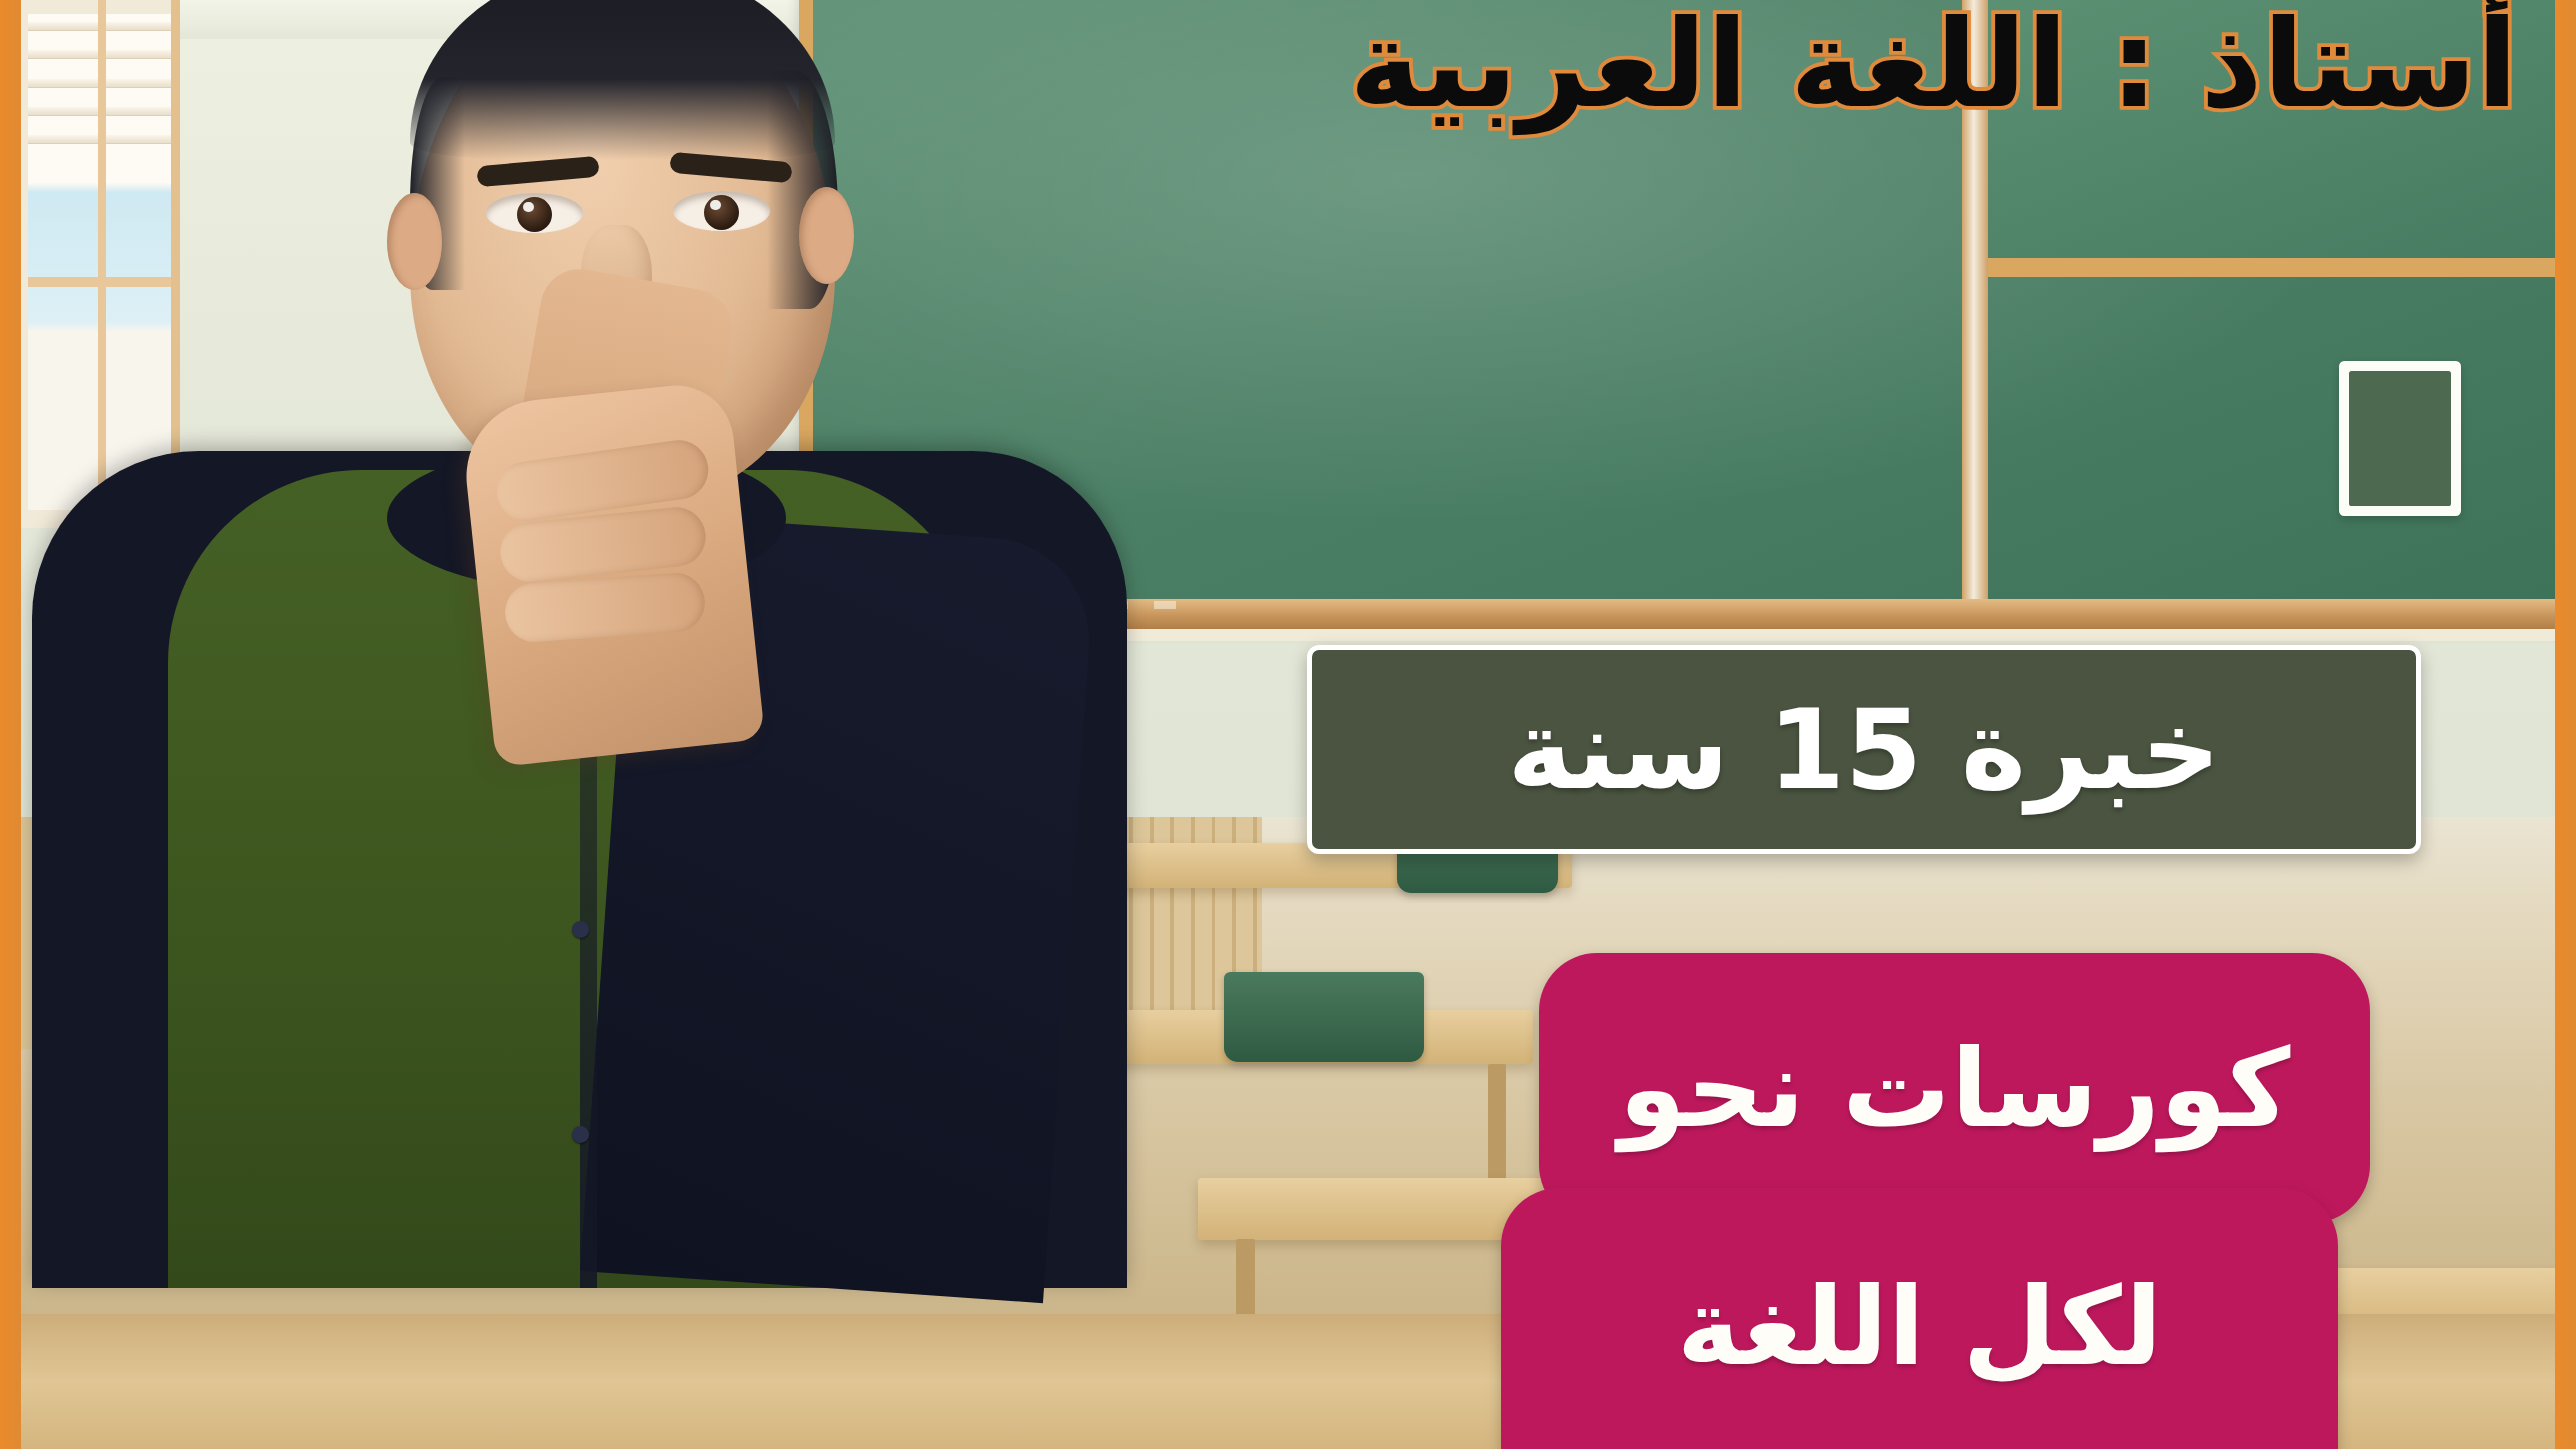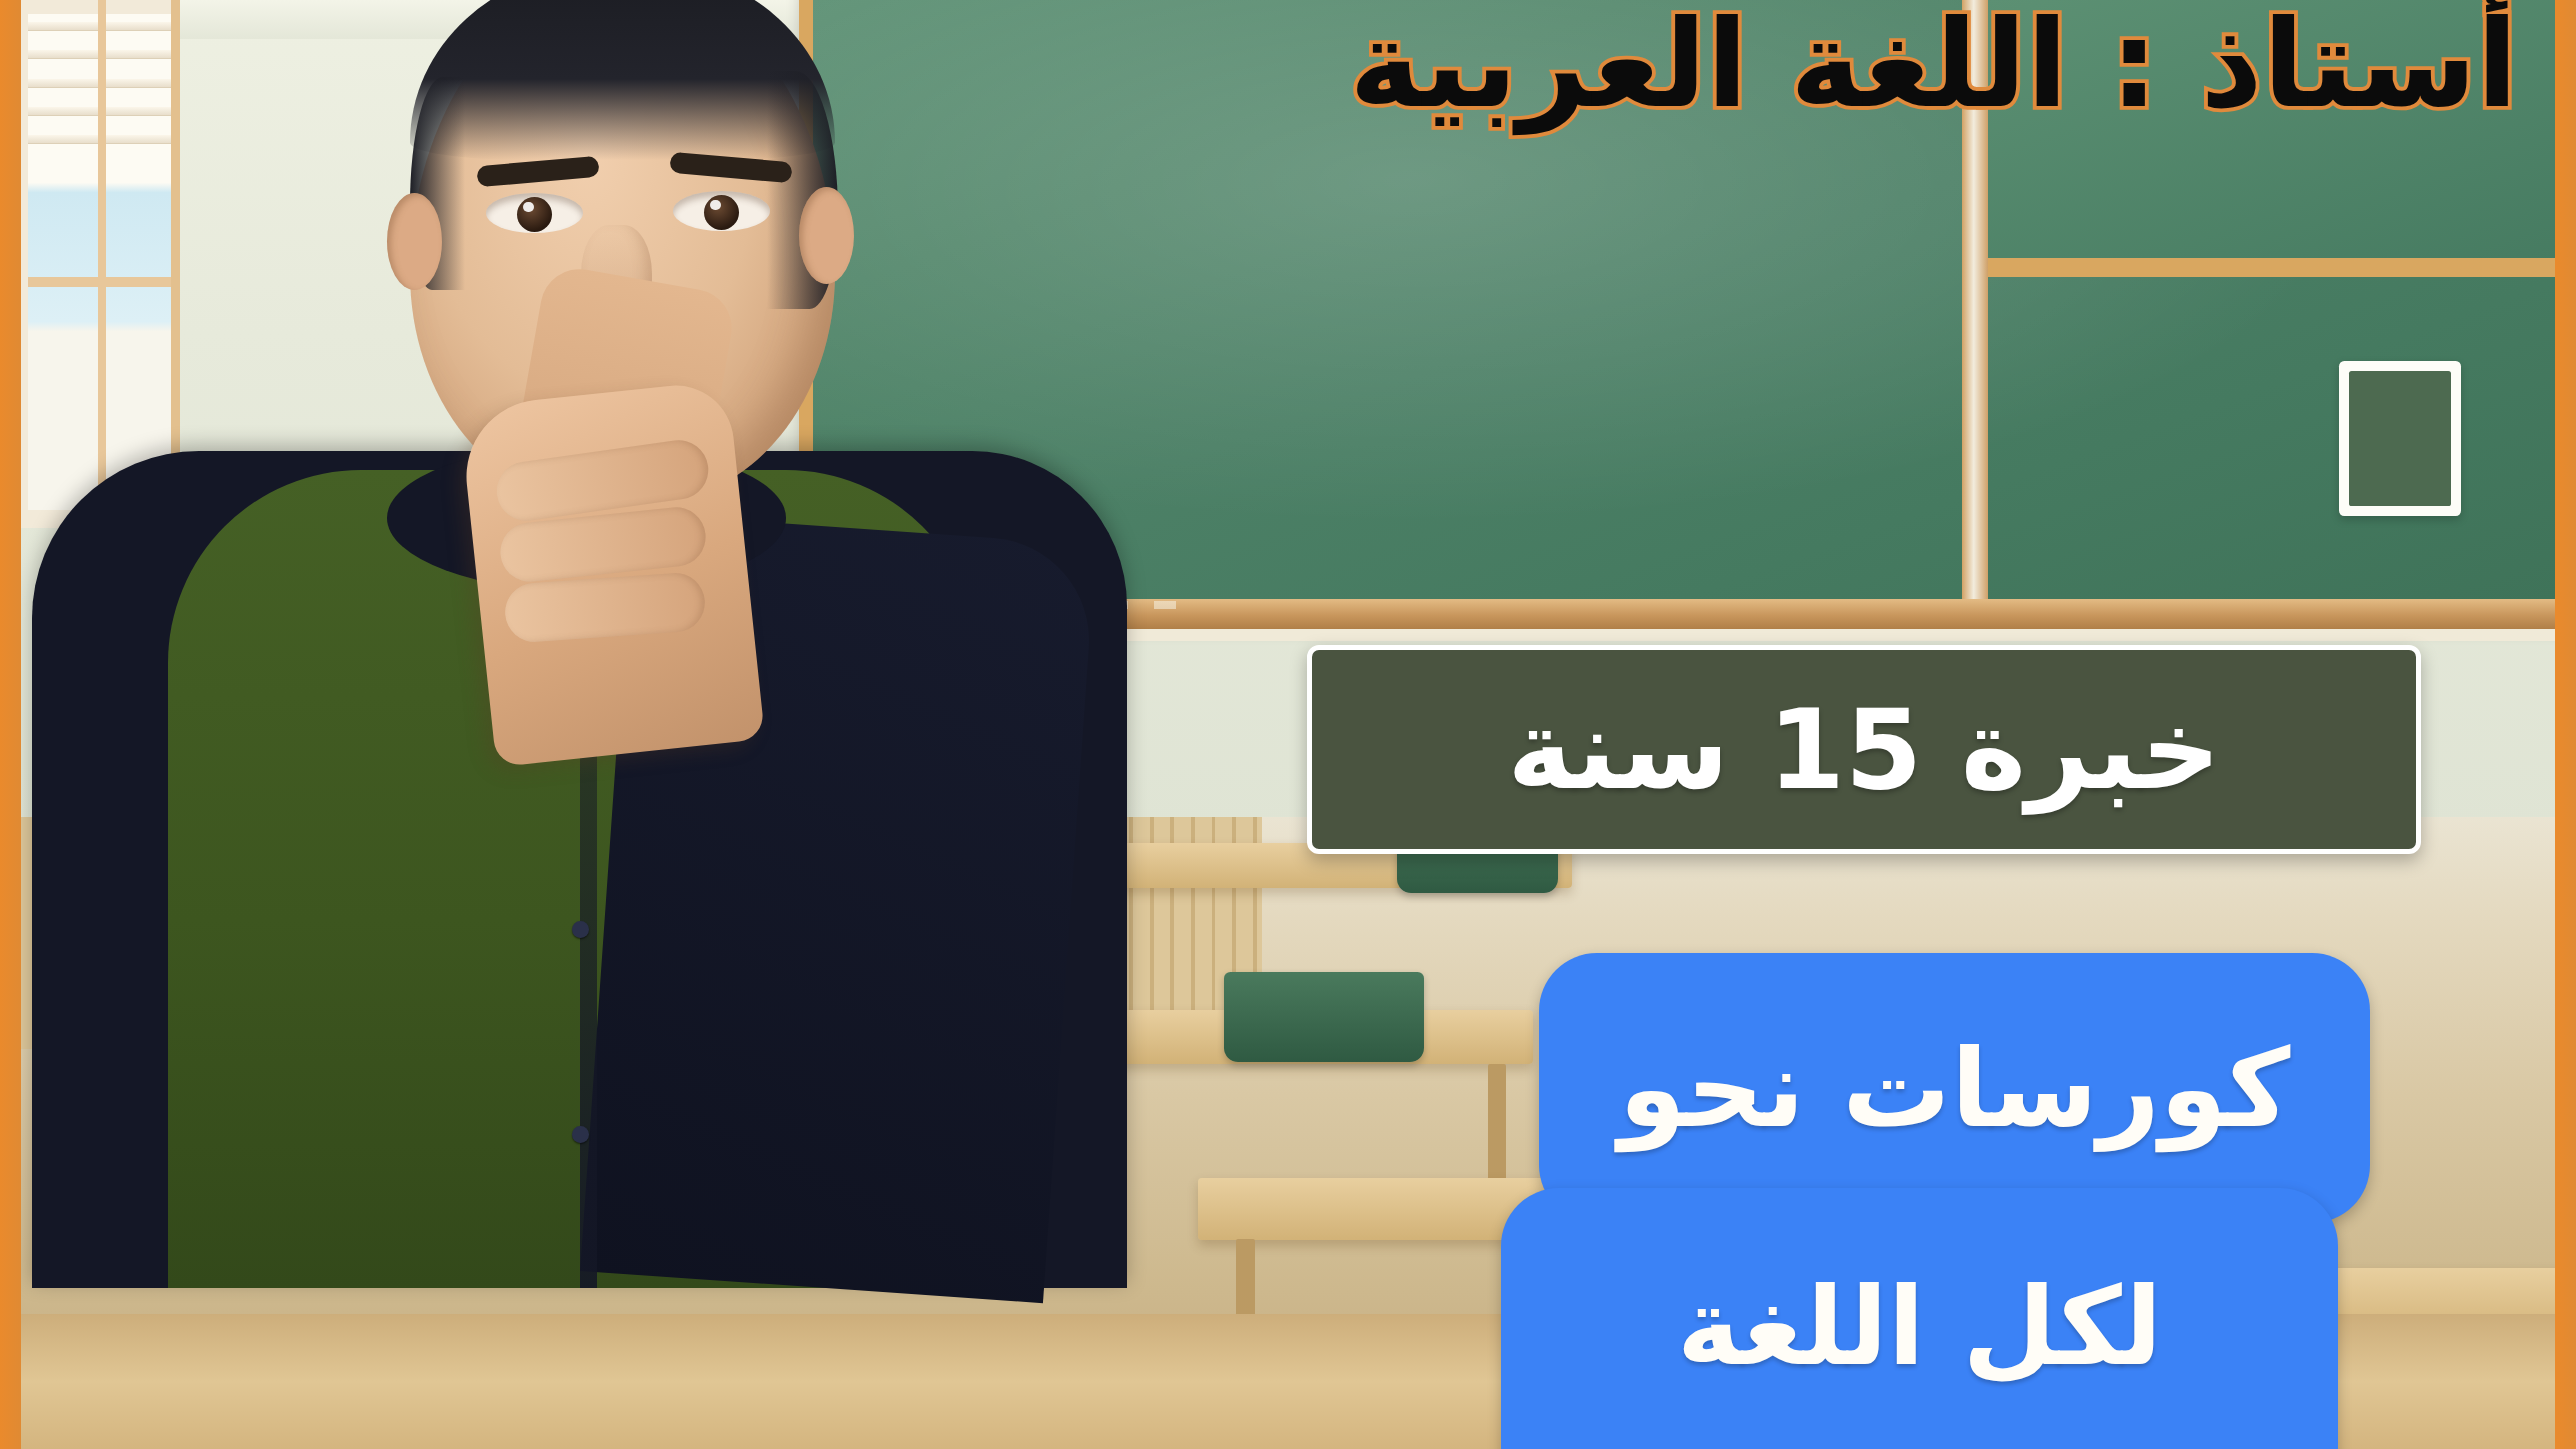--- a/index.html
+++ b/index.html
@@ -270,7 +270,7 @@
 
   .badge-brown{
     position:absolute;z-index:30;
-    background:#3b82f6;
+    background:#be185d;
     border-radius:58px;
     display:flex;align-items:center;justify-content:center;
     box-shadow:0 5.2px 14px rgba(0,0,0,.22);

